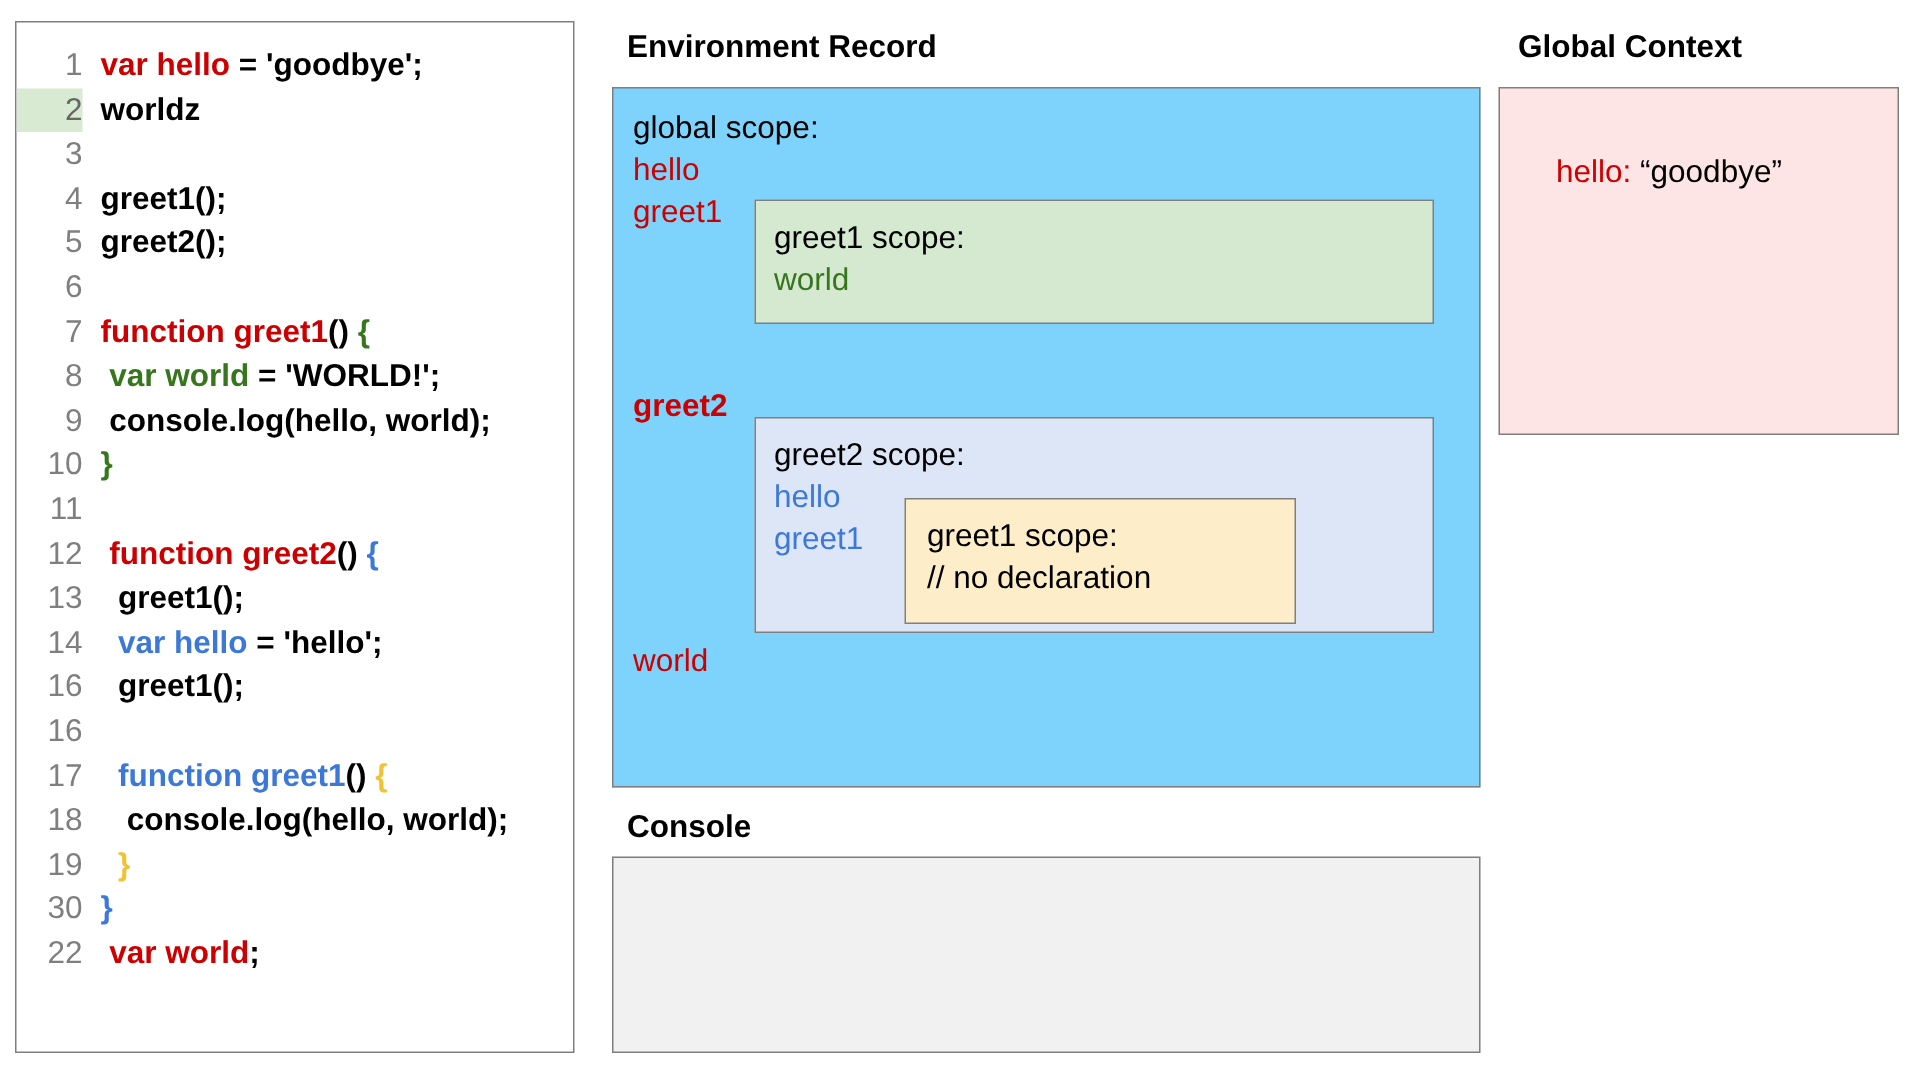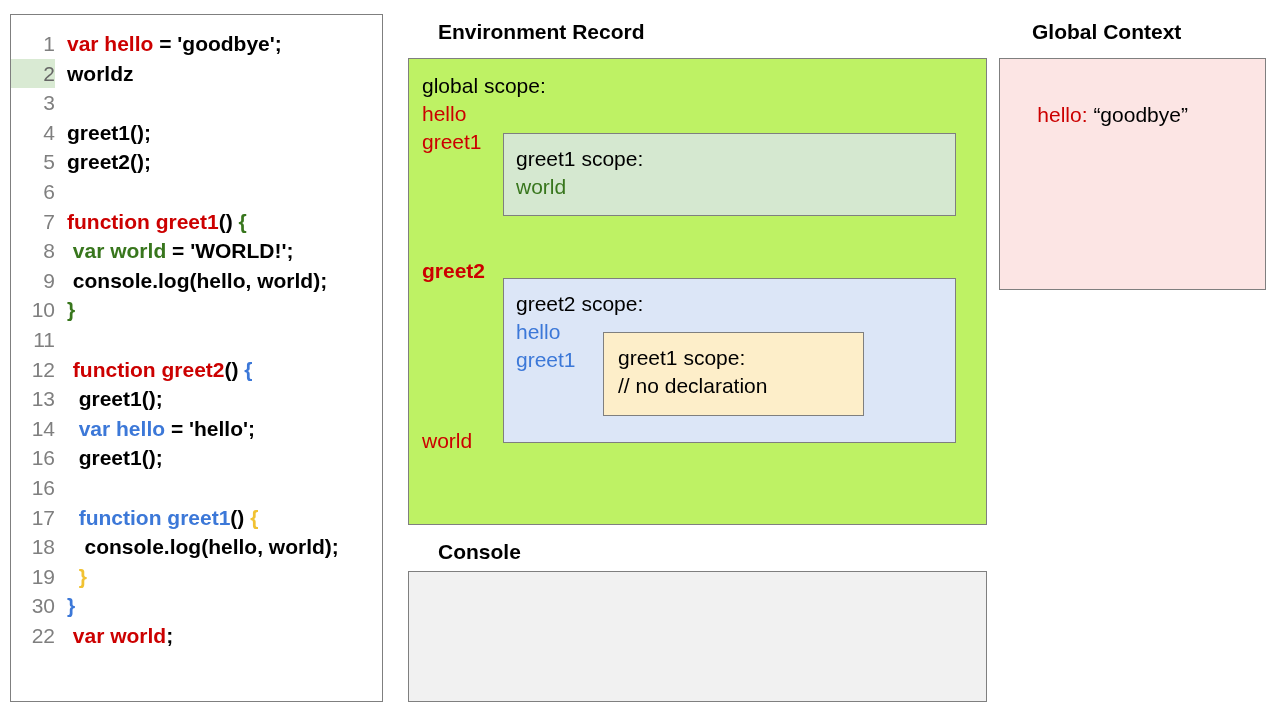--- a/index.html
+++ b/index.html
@@ -67,7 +67,6 @@
     font-weight: bold;
     color: #000000;
     white-space: nowrap;
-    margin-left: 20px;
   }
   #env-title     { left: 418px; top: 20px; }
   #global-title  { left: 1012px; top: 20px; }

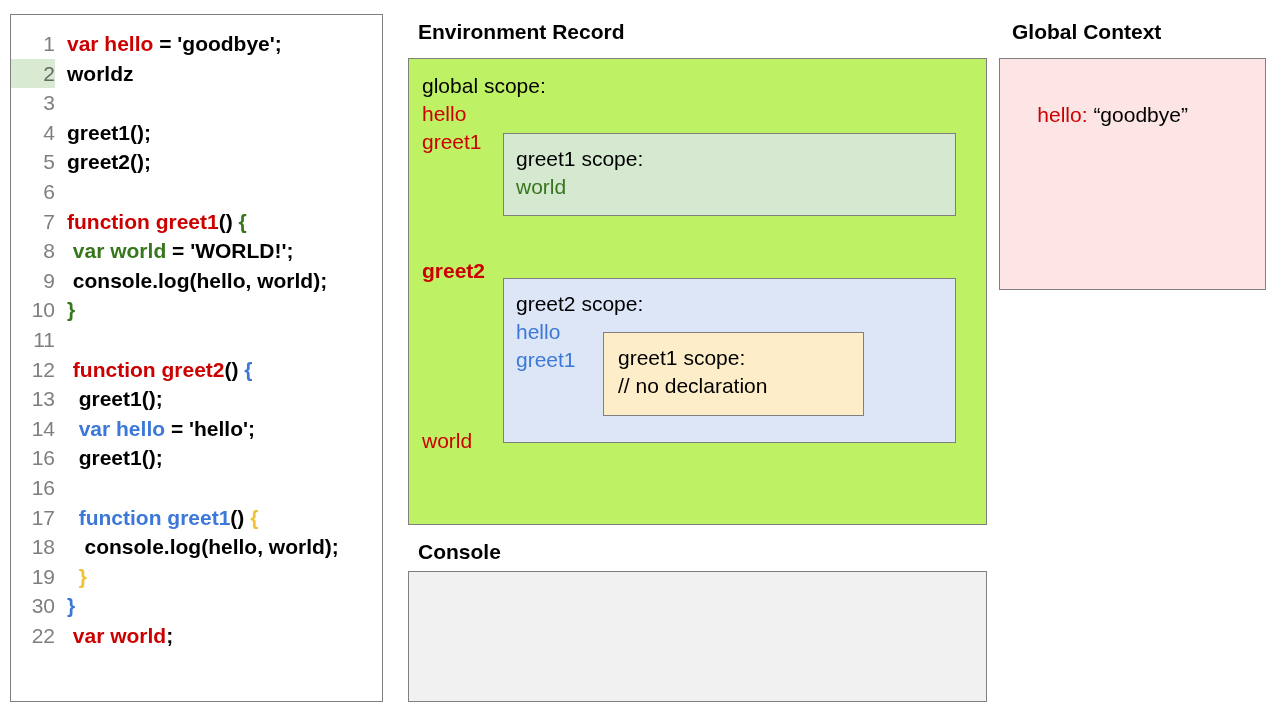--- a/index.html
+++ b/index.html
@@ -81,7 +81,7 @@
     height: 467px;
     box-sizing: border-box;
     border: 1px solid #7f7f7f;
-    background: #bef264;
+    background: #7dd3fc;
   }
   .scope-label {
     position: absolute;

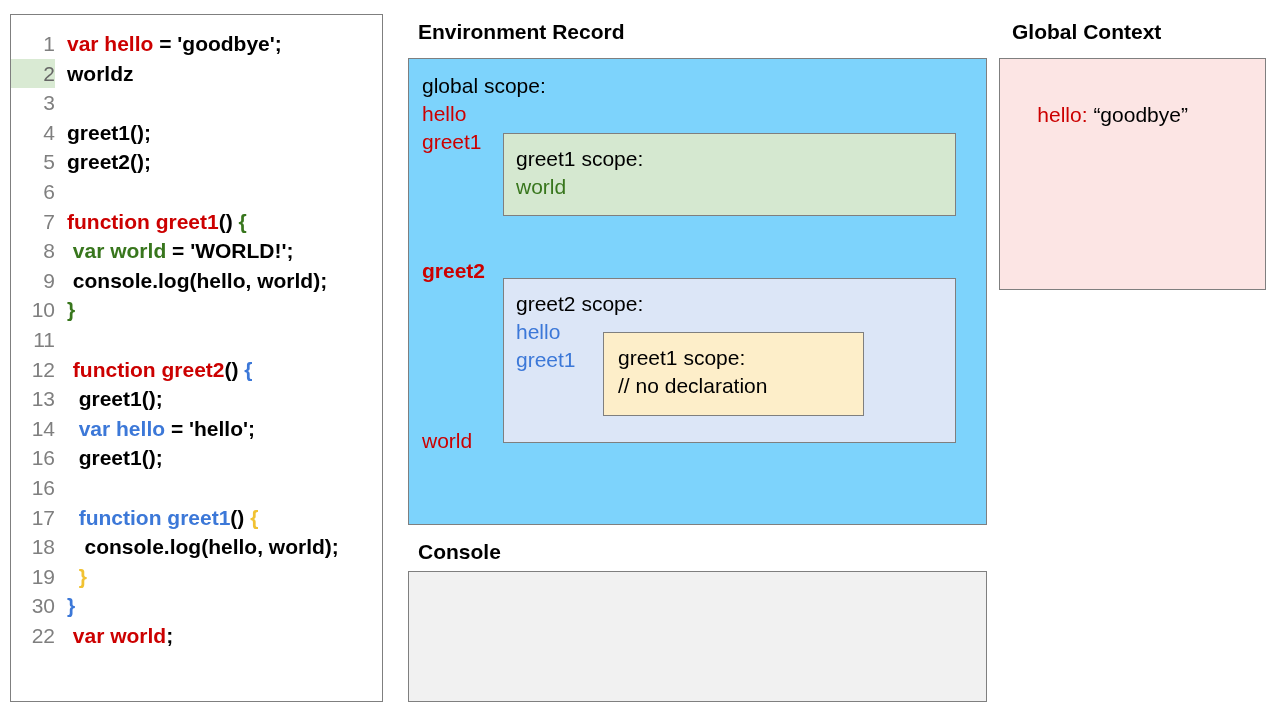--- a/index.html
+++ b/index.html
@@ -115,7 +115,7 @@
     left: 94px;
     top: 219px;
     width: 453px;
-    height: 165px;
+    height: 144px;
     box-sizing: border-box;
     border: 1px solid #7f7f7f;
     background: #dce6f7;

